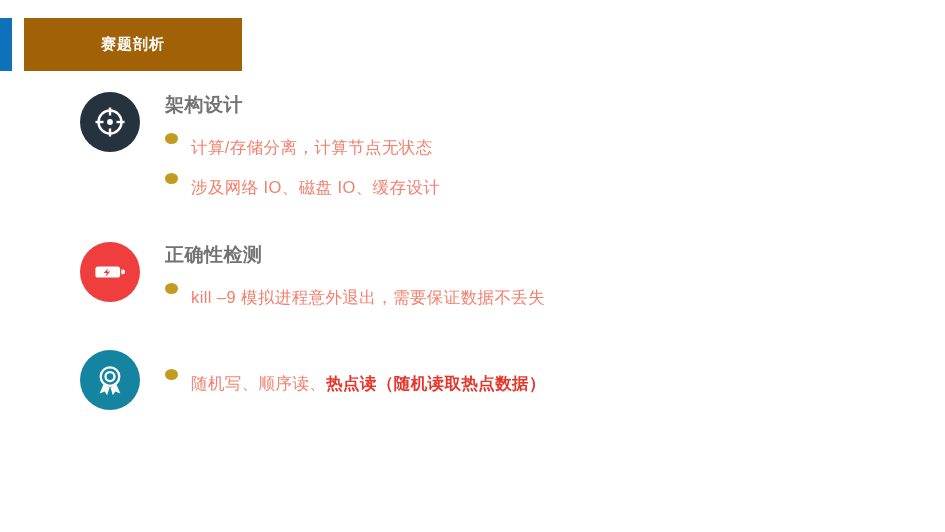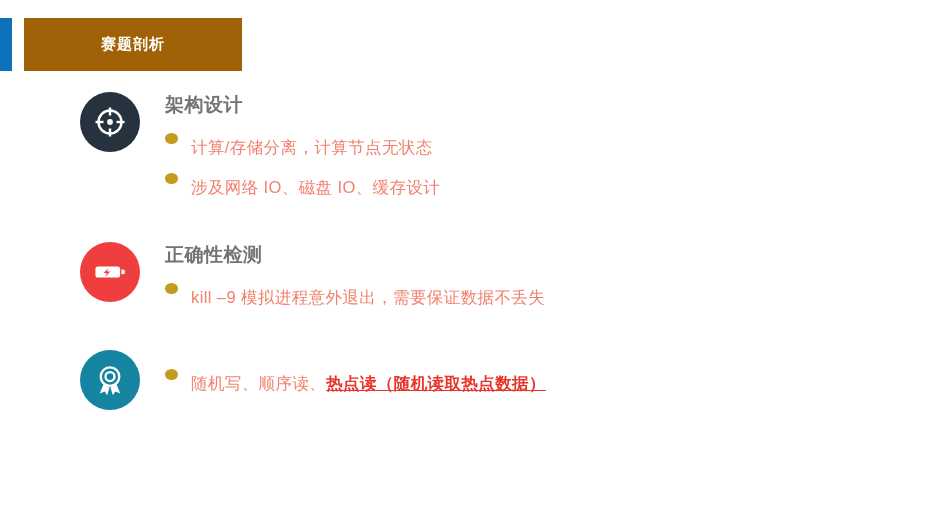--- a/index.html
+++ b/index.html
@@ -110,7 +110,6 @@
   .bullet-text .em {
     color: #E8352A;
     font-weight: bold;
-    text-decoration: underline;
   }
 
   

